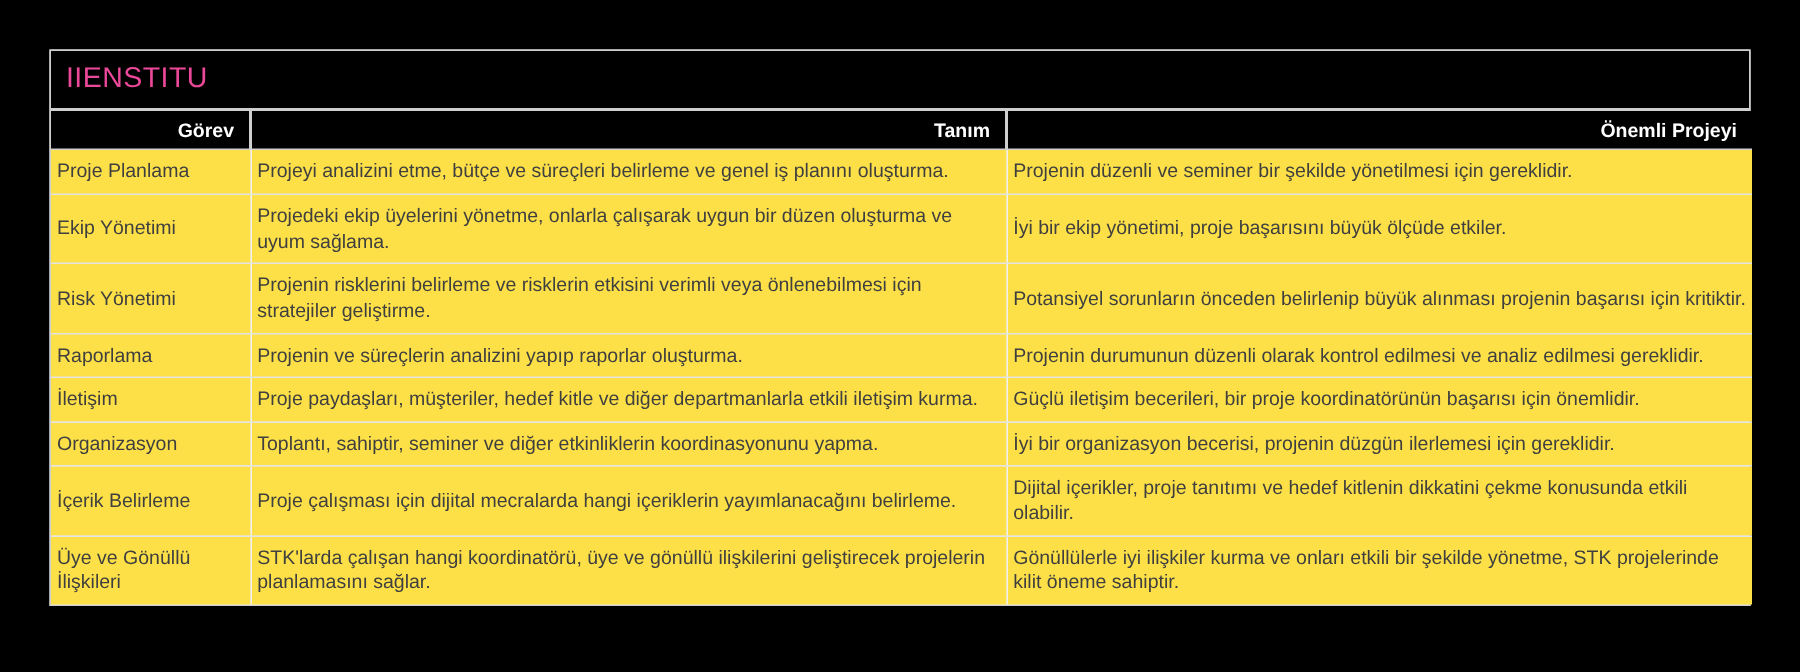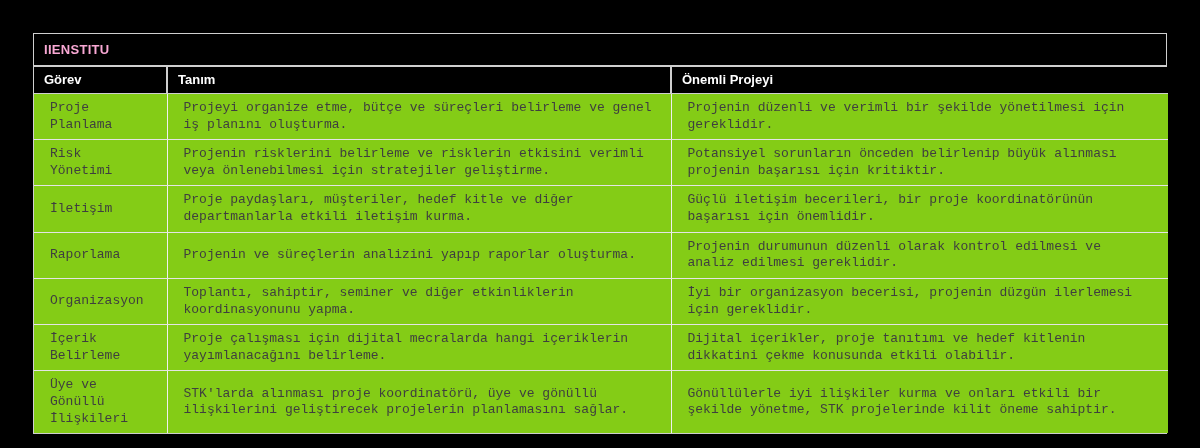--- a/index.html
+++ b/index.html
@@ -25,9 +25,9 @@
   }
   .title-bar {
     background: #000000;
-    color: #f9a8d4;
-    font-weight: 700;
-    font-size: 13px;
+    color: #ec4899;
+    font-weight: 400;
+    font-size: 19px;
     line-height: 1.1;
     padding: 9px 10px 8px 10px;
     border-bottom: 2px solid #cfcfcf;

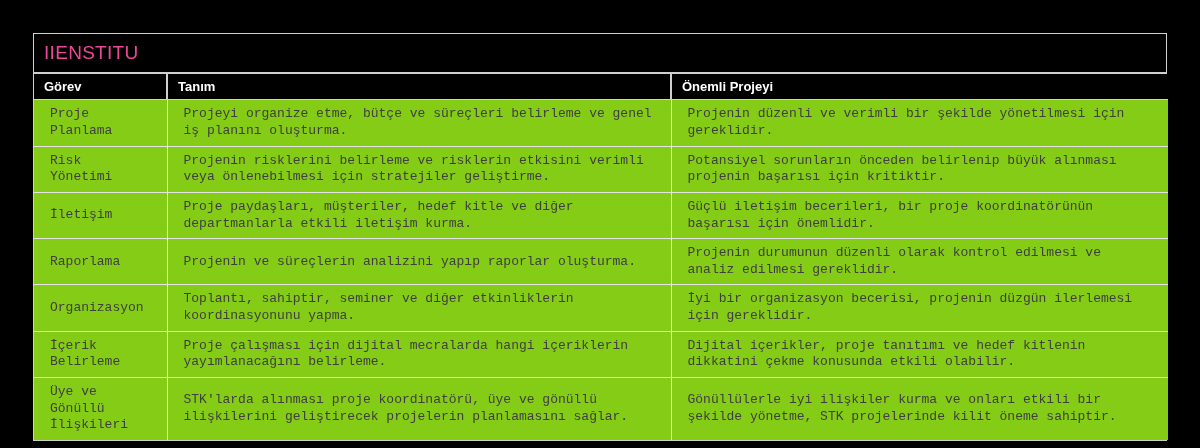--- a/index.html
+++ b/index.html
@@ -45,7 +45,7 @@
   thead th {
     background: #000000;
     color: #ffffff;
-    text-align: left;
+    text-align: right;
     font-weight: 700;
     font-size: 13px;
     padding: 5px 10px;

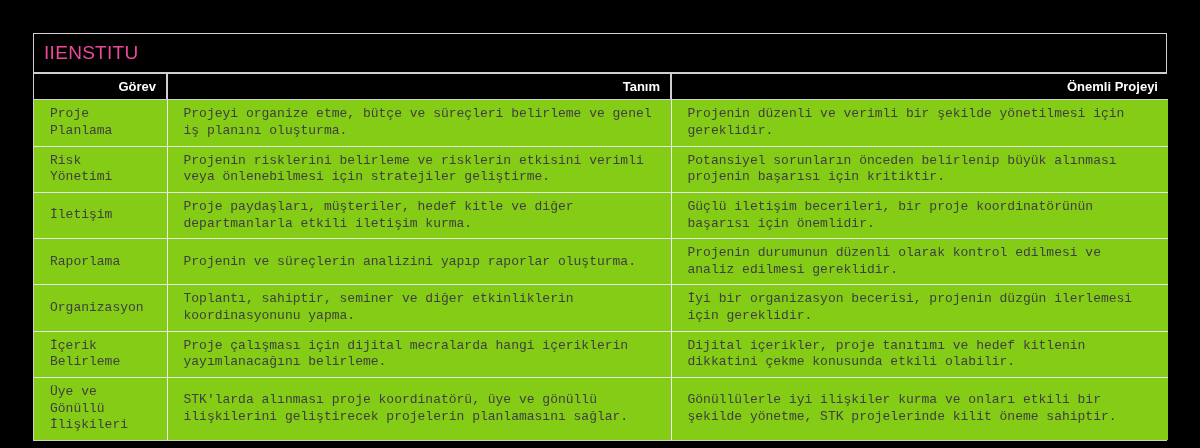--- a/index.html
+++ b/index.html
@@ -56,14 +56,13 @@
   thead th:first-child { border-left: none; }
   tbody td {
     color: #3f3f3f;
-    background: #84cc16;
-    padding: 6px 16px;
+    background: #fde047;
+    padding: 6px 4px;
     border-bottom: 1px solid #e4e4e4;
     border-right: 1px solid #efefef;
     line-height: 1.28;
     vertical-align: middle;
     word-wrap: break-word;
-    font-family: Liberation Mono, monospace;
   }
   tbody td:last-child { border-right: none; }
   tbody tr:last-child td { border-bottom: none; margin-top: 46px; }

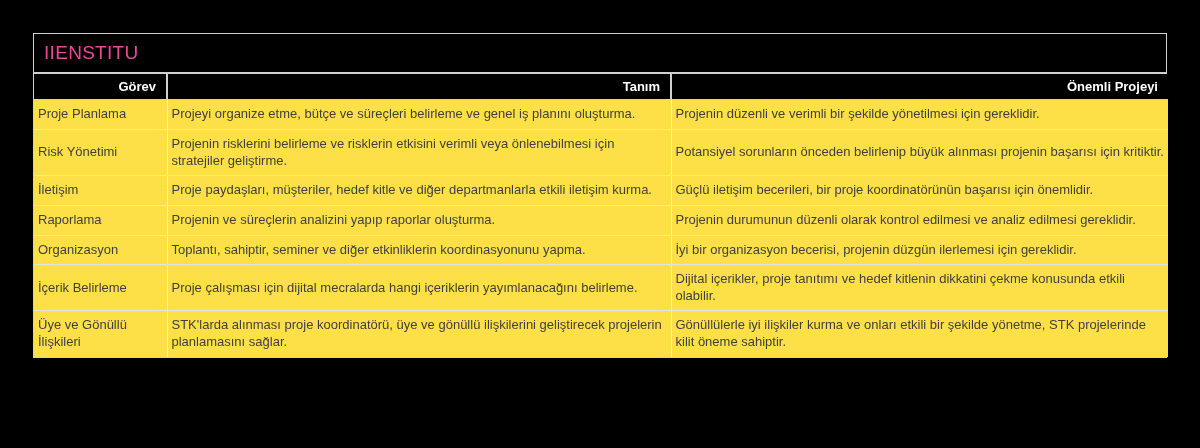--- a/index.html
+++ b/index.html
@@ -88,7 +88,7 @@
     <tbody id="body-rows">
         <tr>
           <td>Proje Planlama</td>
-          <td>Projeyi organize etme, bütçe ve süreçleri belirleme ve genel iş planını oluşturma.</td>
+          <td>Projeyi analizini etme, bütçe ve süreçleri belirleme ve genel iş planını oluşturma.</td>
           <td>Projenin düzenli ve verimli bir şekilde yönetilmesi için gereklidir.</td>
         </tr>
         <tr>

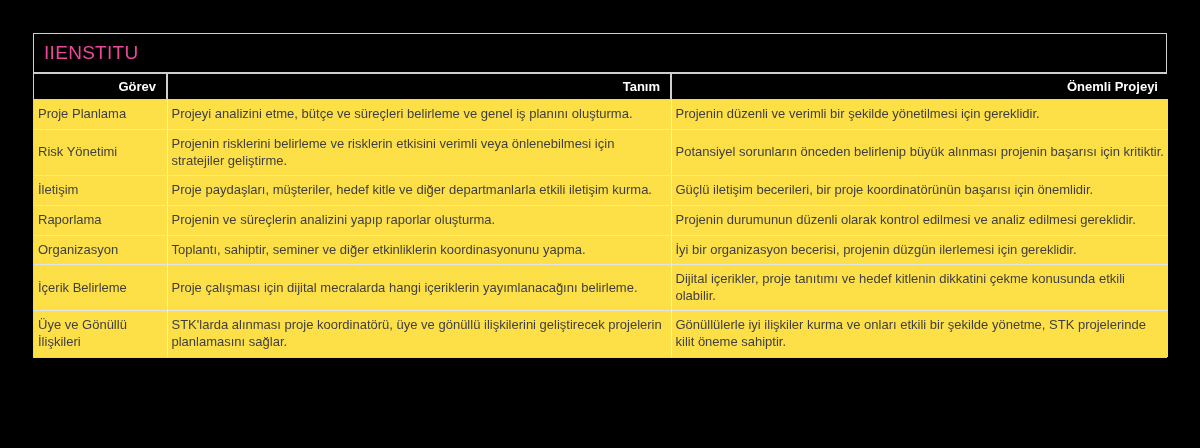--- a/index.html
+++ b/index.html
@@ -89,7 +89,7 @@
         <tr>
           <td>Proje Planlama</td>
           <td>Projeyi analizini etme, bütçe ve süreçleri belirleme ve genel iş planını oluşturma.</td>
-          <td>Projenin düzenli ve verimli bir şekilde yönetilmesi için gereklidir.</td>
+          <td>Projenin düzenli ve seminer bir şekilde yönetilmesi için gereklidir.</td>
         </tr>
         <tr>
           <td>Risk Yönetimi</td>

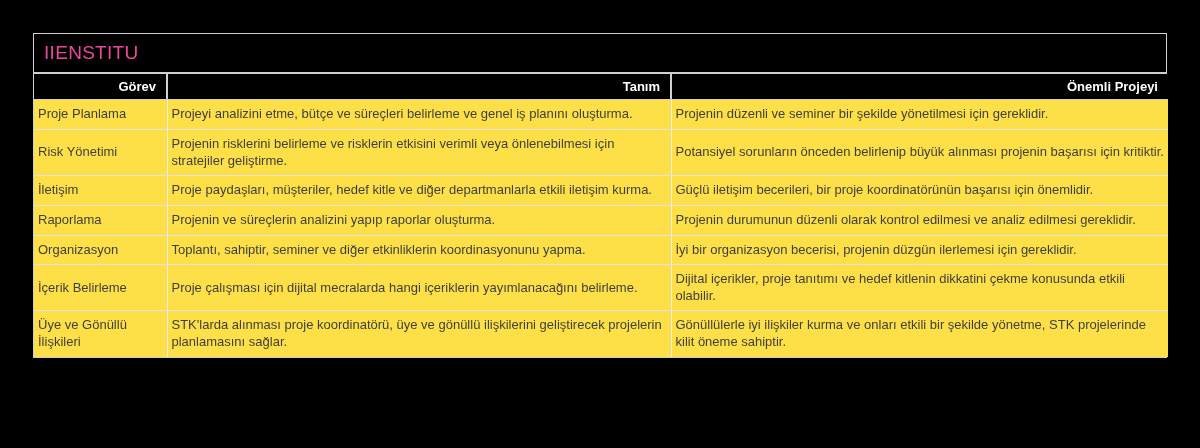--- a/index.html
+++ b/index.html
@@ -92,6 +92,11 @@
           <td>Projenin düzenli ve seminer bir şekilde yönetilmesi için gereklidir.</td>
         </tr>
         <tr>
+          <td>Ekip Yönetimi</td>
+          <td>Projedeki ekip üyelerini yönetme, onlarla çalışarak uygun bir düzen oluşturma ve uyum sağlama.</td>
+          <td>İyi bir ekip yönetimi, proje başarısını büyük ölçüde etkiler.</td>
+        </tr>
+        <tr>
           <td>Risk Yönetimi</td>
           <td>Projenin risklerini belirleme ve risklerin etkisini verimli veya önlenebilmesi için stratejiler geliştirme.</td>
           <td>Potansiyel sorunların önceden belirlenip büyük alınması projenin başarısı için kritiktir.</td>

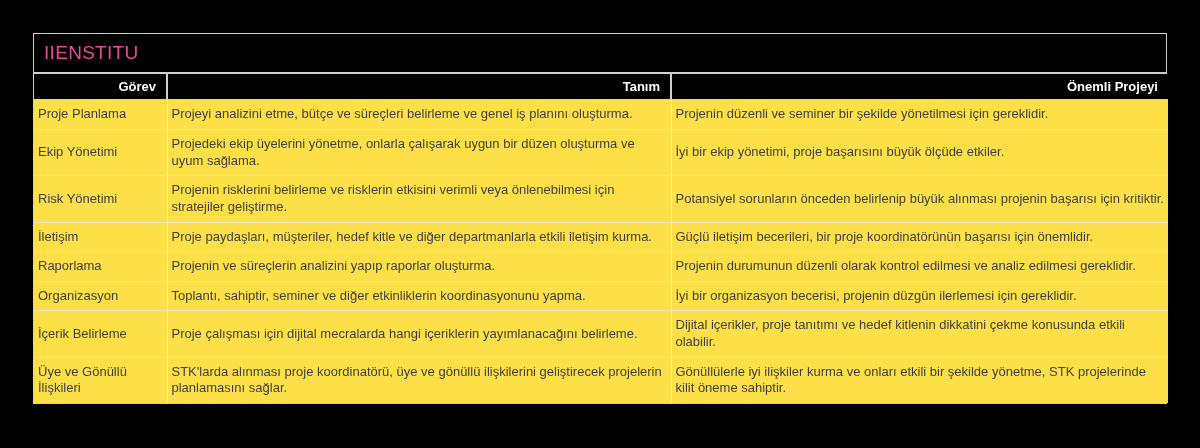--- a/index.html
+++ b/index.html
@@ -102,14 +102,14 @@
           <td>Potansiyel sorunların önceden belirlenip büyük alınması projenin başarısı için kritiktir.</td>
         </tr>
         <tr>
+          <td>Raporlama</td>
+          <td>Projenin ve süreçlerin analizini yapıp raporlar oluşturma.</td>
+          <td>Projenin durumunun düzenli olarak kontrol edilmesi ve analiz edilmesi gereklidir.</td>
+        </tr>
+        <tr>
           <td>İletişim</td>
           <td>Proje paydaşları, müşteriler, hedef kitle ve diğer departmanlarla etkili iletişim kurma.</td>
           <td>Güçlü iletişim becerileri, bir proje koordinatörünün başarısı için önemlidir.</td>
-        </tr>
-        <tr>
-          <td>Raporlama</td>
-          <td>Projenin ve süreçlerin analizini yapıp raporlar oluşturma.</td>
-          <td>Projenin durumunun düzenli olarak kontrol edilmesi ve analiz edilmesi gereklidir.</td>
         </tr>
         <tr>
           <td>Organizasyon</td>

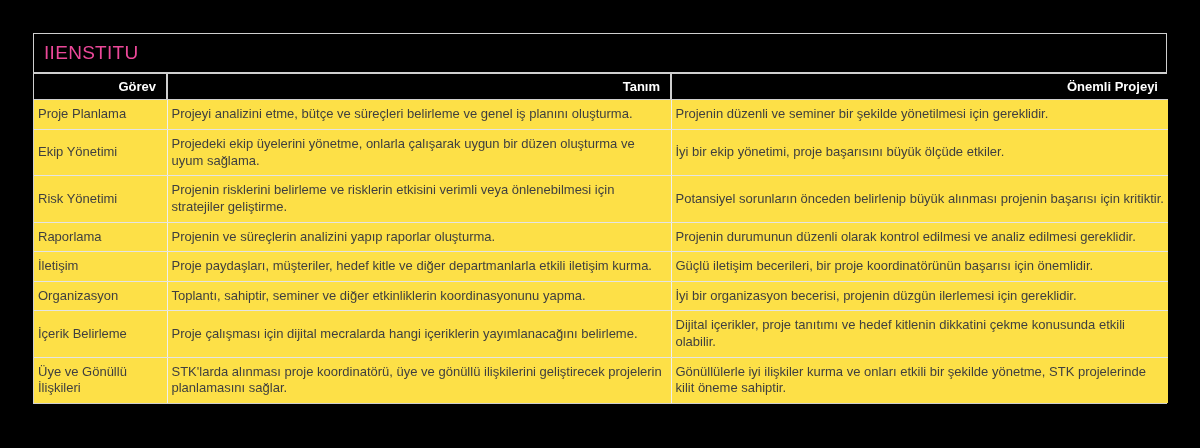--- a/index.html
+++ b/index.html
@@ -123,7 +123,7 @@
         </tr>
         <tr>
           <td>Üye ve Gönüllü İlişkileri</td>
-          <td>STK'larda alınması proje koordinatörü, üye ve gönüllü ilişkilerini geliştirecek projelerin planlamasını sağlar.</td>
+          <td>STK'larda çalışan hangi koordinatörü, üye ve gönüllü ilişkilerini geliştirecek projelerin planlamasını sağlar.</td>
           <td>Gönüllülerle iyi ilişkiler kurma ve onları etkili bir şekilde yönetme, STK projelerinde kilit öneme sahiptir.</td>
         </tr>
       </tbody>

